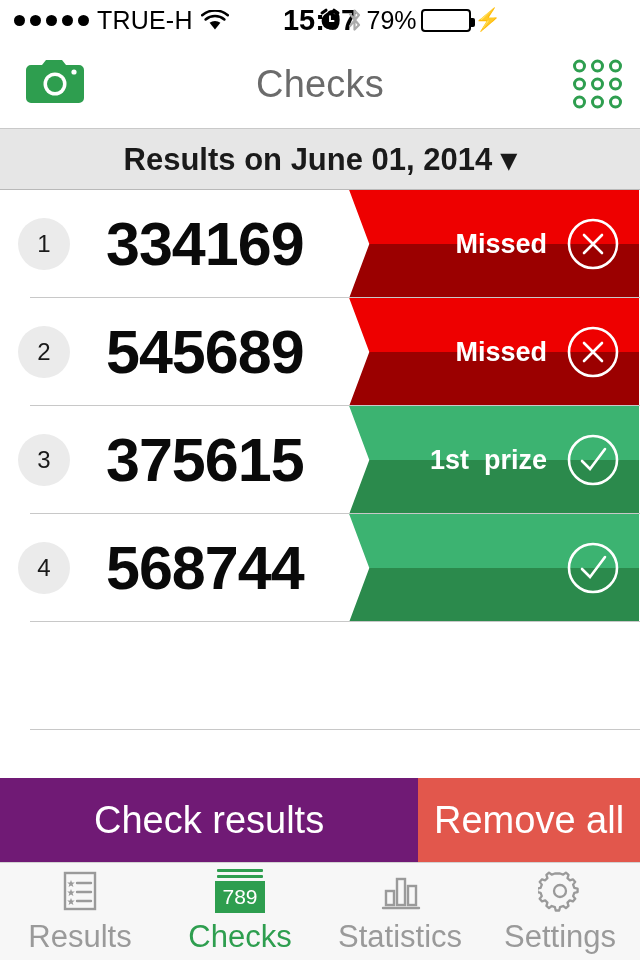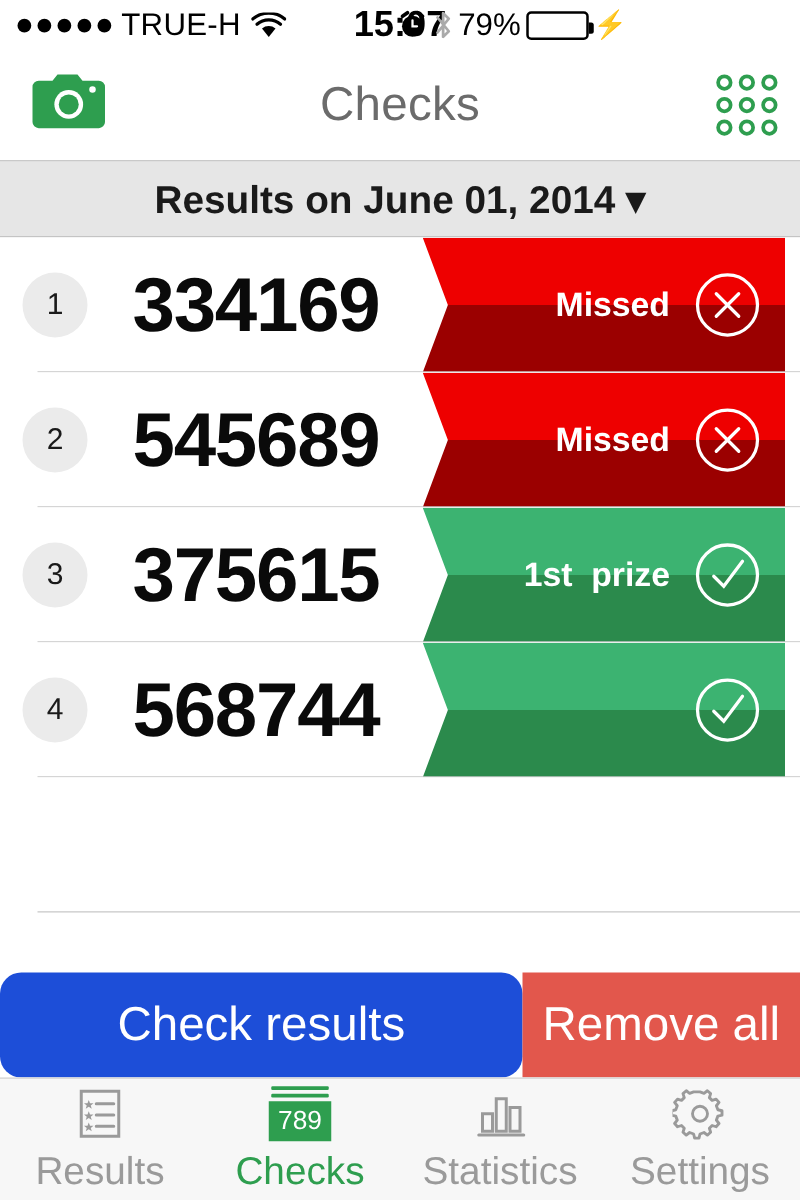--- a/index.html
+++ b/index.html
@@ -69,7 +69,7 @@
     font-size: 61px; font-weight: bold; color: #0a0a0a; letter-spacing: -1px;
   }
   .band {
-    position: absolute; top: 0; right: 12px; width: 310px; height: 108px;
+    position: absolute; top: 0; right: 1px; width: 310px; height: 108px;
     clip-path: polygon(6.5% 0, 100% 0, 100% 100%, 6.5% 100%, 13% 50%);
   }
   .band-top { position: absolute; top: 0; left: 0; width: 100%; height: 50%; }

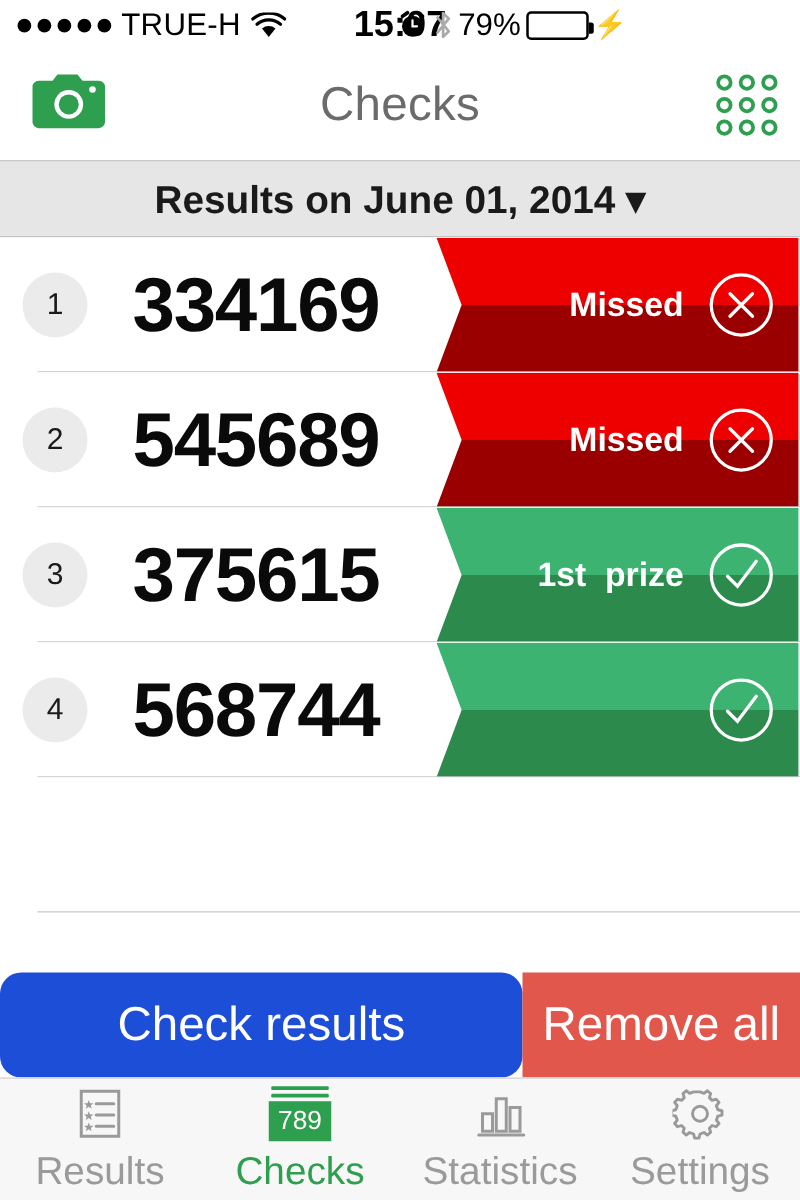--- a/index.html
+++ b/index.html
@@ -89,7 +89,7 @@
   .actions { position: absolute; left: 0; top: 778px; width: 640px; height: 84px; display: flex; }
   .btn { display: flex; align-items: center; justify-content: center;
          font-size: 38px; color: #ffffff; cursor: pointer; }
-  .btn-check { width: 456px; background: #1d4ed8; border-radius: 17px; }
+  .btn-check { width: 456px; background: #701a75; }
   .btn-remove { width: 242px; background: #e2574c; }
 
   

